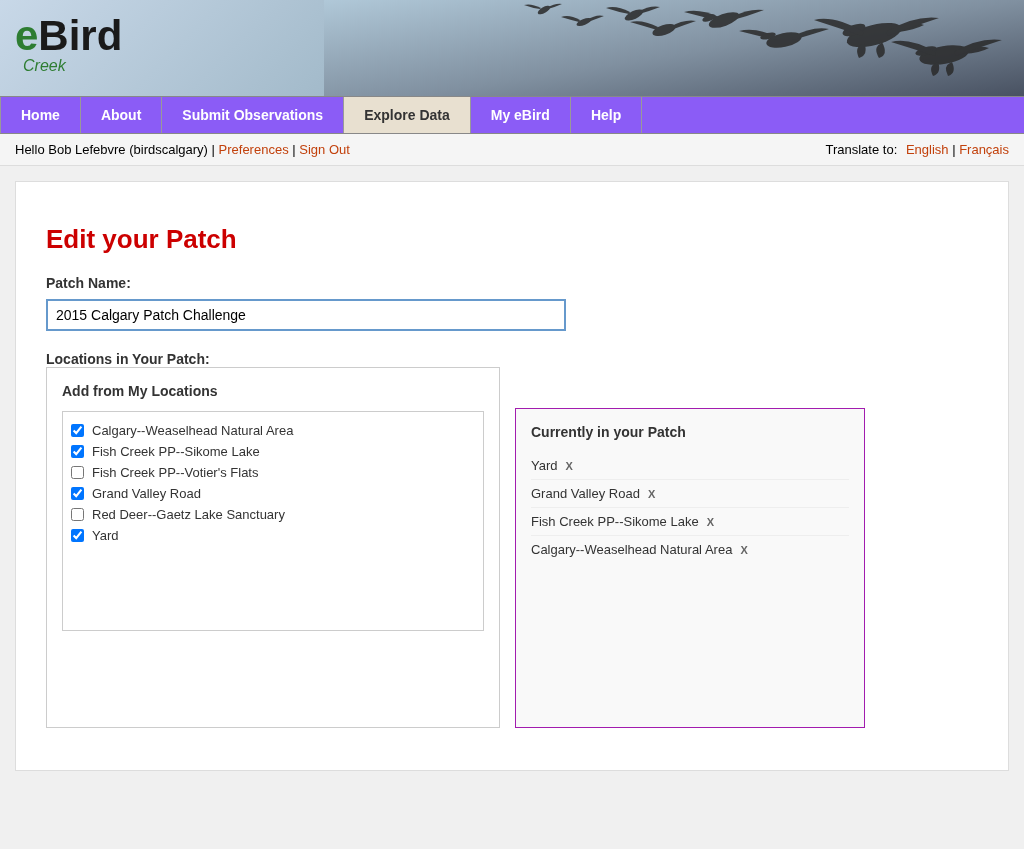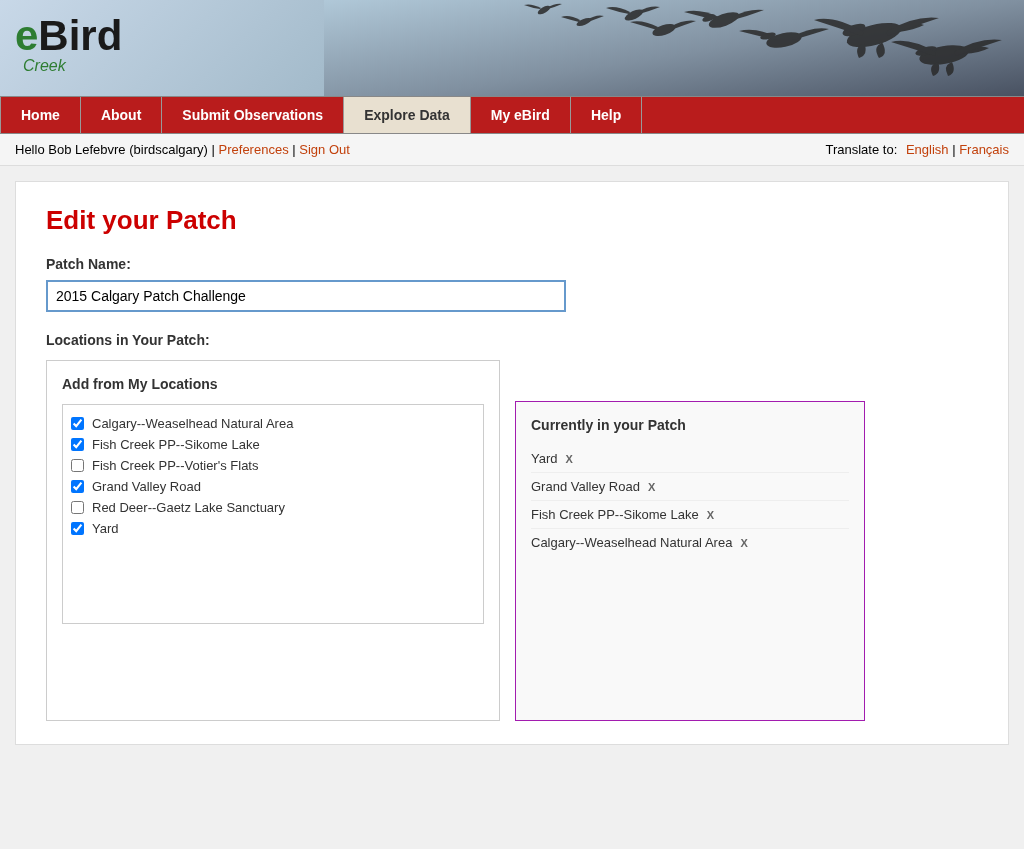--- a/index.html
+++ b/index.html
@@ -41,7 +41,7 @@
 
     
     .nav-bar {
-      background: #b91c1c;
+      background: #8b5cf6;
       display: flex;
       align-items: center;
       border-top: 1px solid #888;

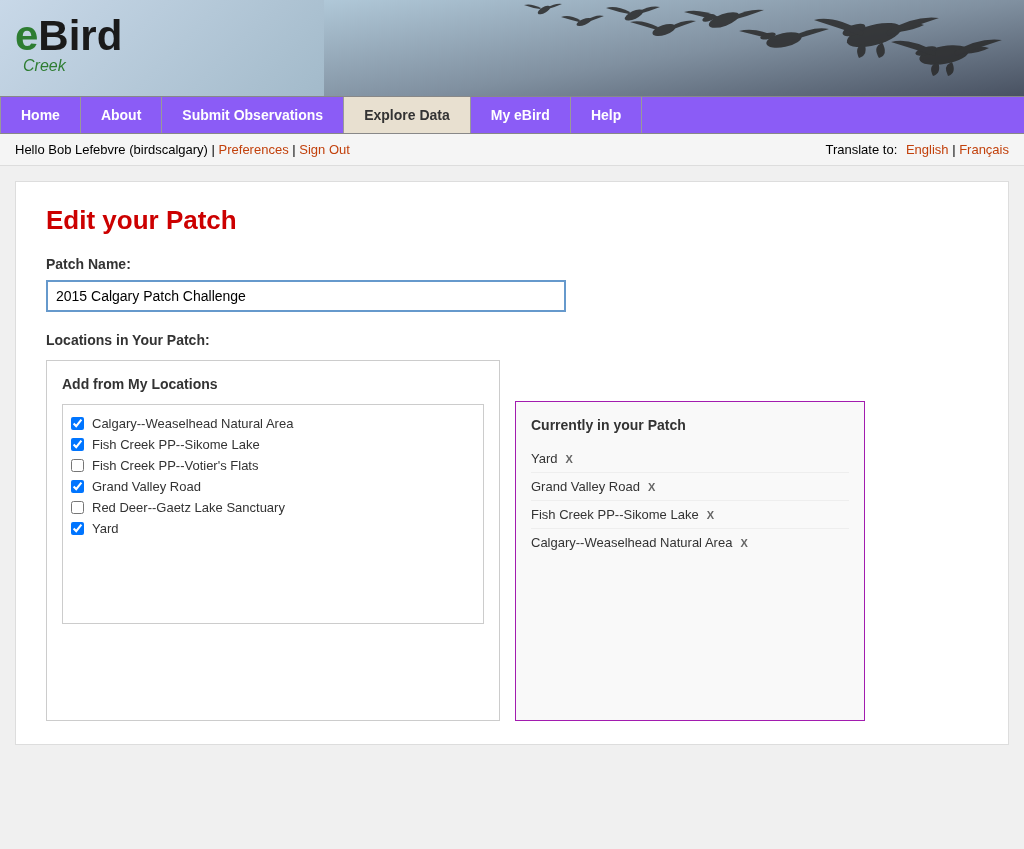--- a/index.html
+++ b/index.html
@@ -81,7 +81,7 @@
     .main-content {
       background: #fff;
       margin: 15px;
-      padding: 23px 30px;
+      padding: 42px 30px;
       border: 1px solid #ddd;
     }
     .page-title {

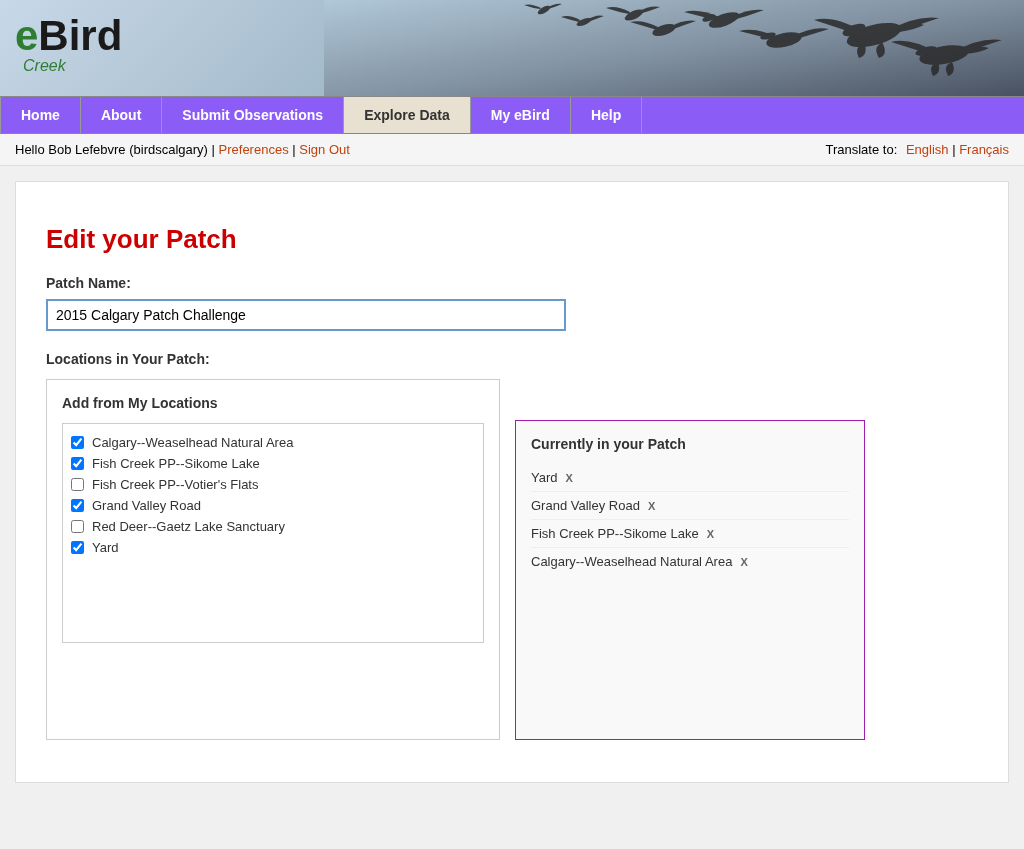--- a/index.html
+++ b/index.html
@@ -109,7 +109,6 @@
     .locations-label {
       font-weight: bold;
       font-size: 14px;
-      margin-bottom: 12px;
       color: #333;
     }
     .locations-container {

